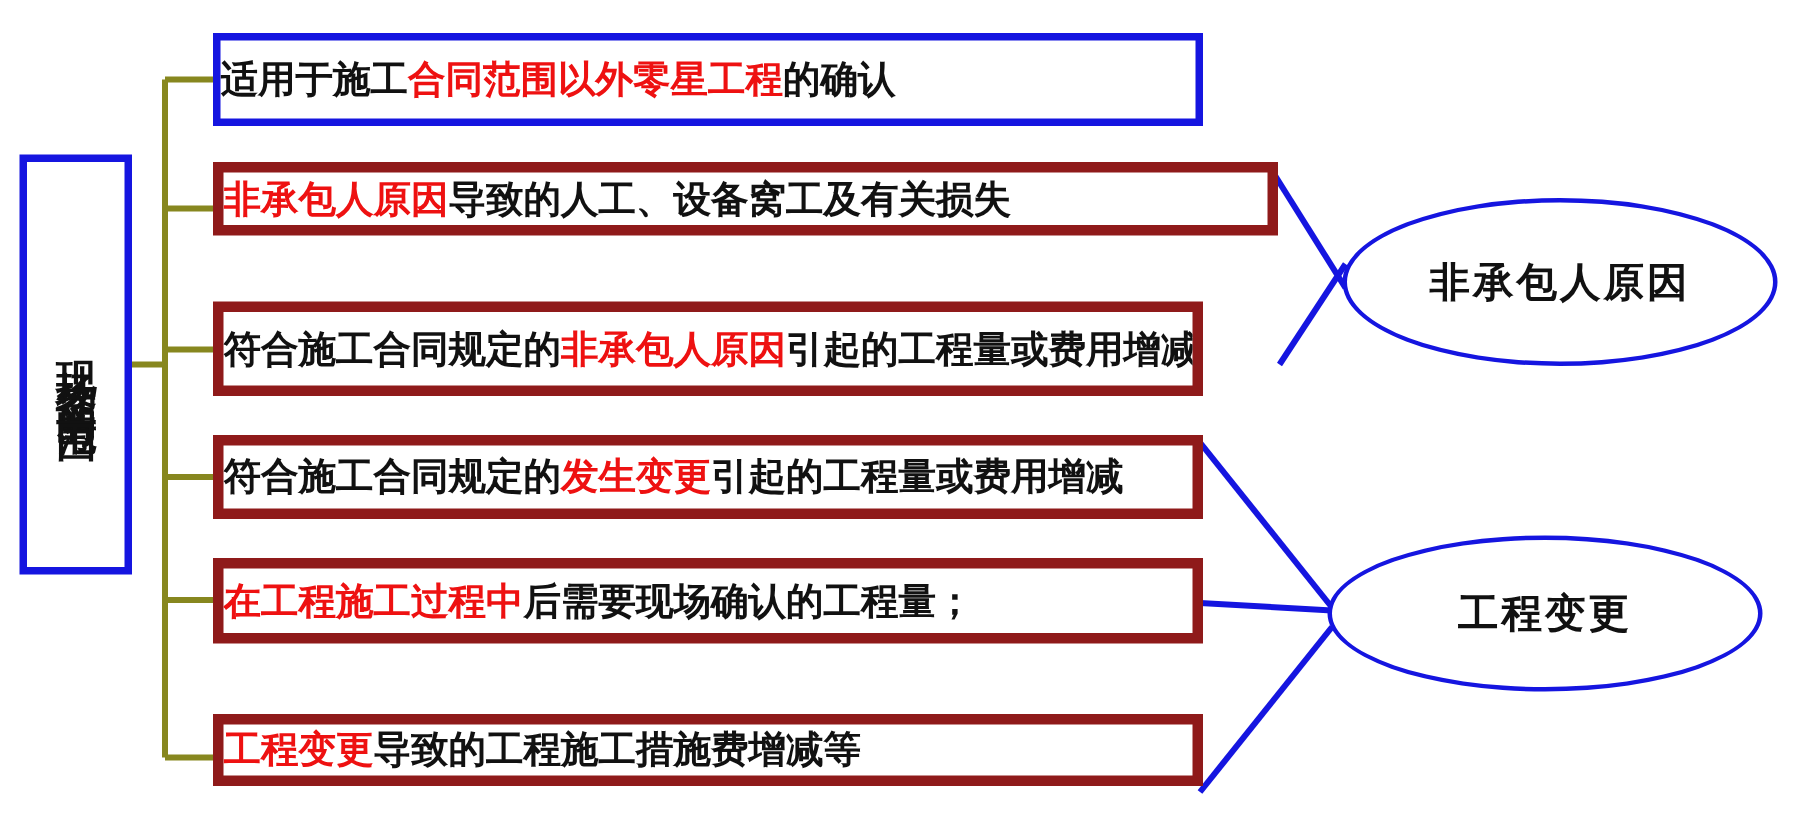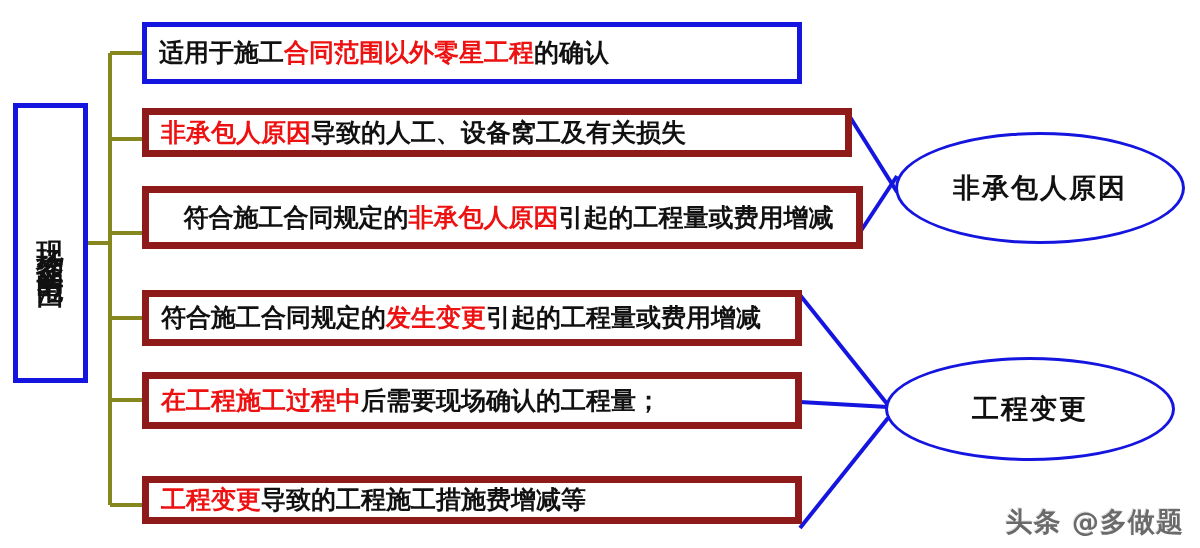--- a/index.html
+++ b/index.html
@@ -66,7 +66,7 @@
     font-weight: bold;
     color: #111111;
     line-height: 1.1;
-    padding-left: 12px;
+    padding-left: 0;
   }
   .seg-red { color: #ee1111; }
   .seg-black { color: #111111; }

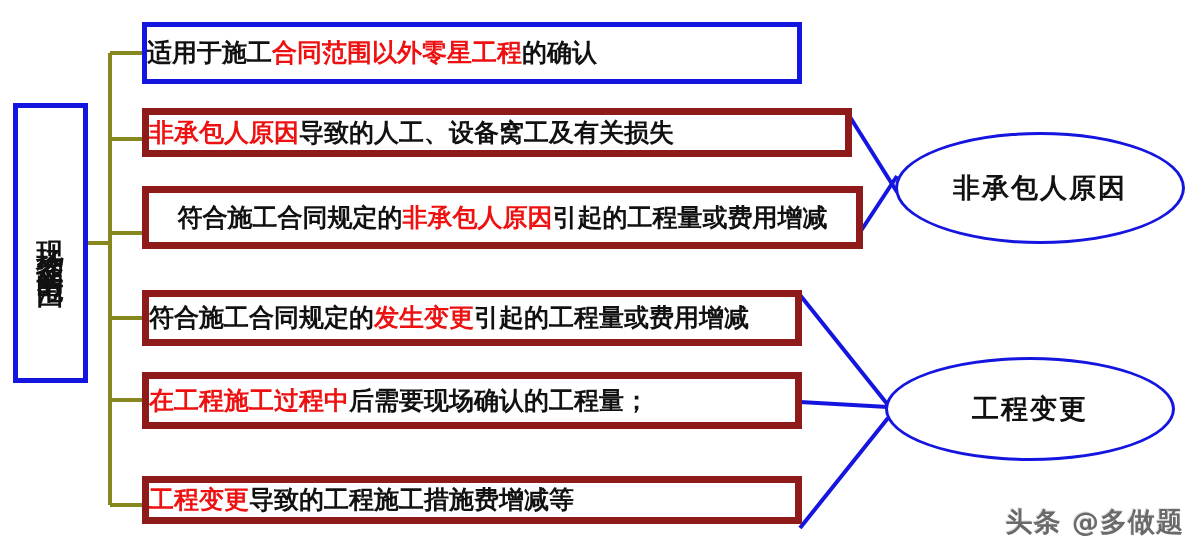--- a/index.html
+++ b/index.html
@@ -148,7 +148,7 @@
     </span>
   </div>
 
-  <div class="item-box maroon" style="left:142px; top:186px; width:721px; height:63px;justify-content:center;">
+  <div class="item-box maroon" style="left:142px; top:201px; width:660px; height:63px;">
     <span class="item-text">
       <span class="seg-black">符合施工合同规定的</span><span class="seg-red">非承包人原因</span><span class="seg-black">引起的工程量或费用增减</span>
     </span>

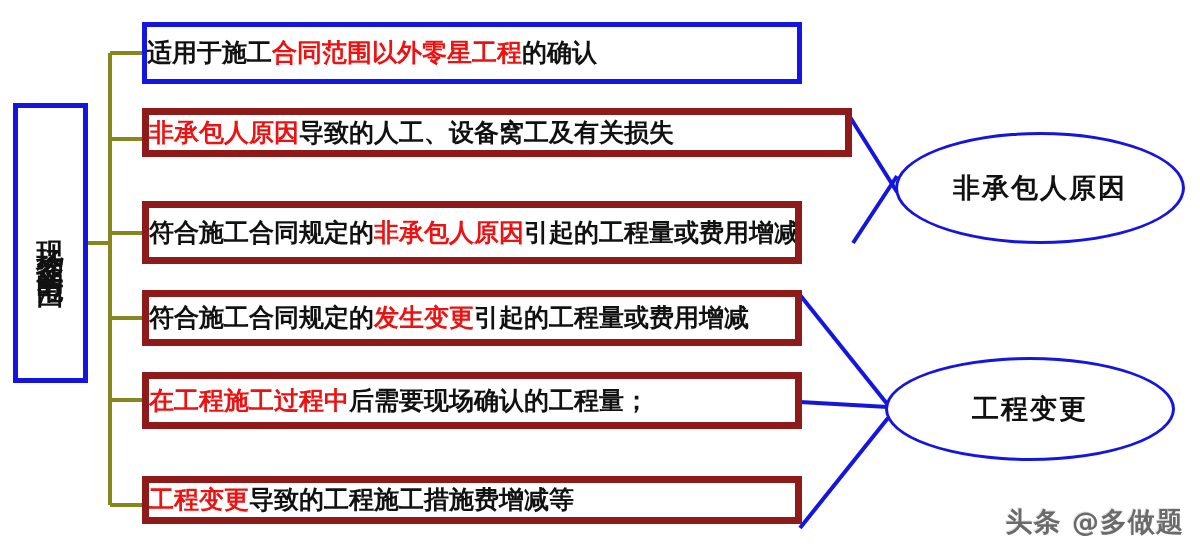--- a/index.html
+++ b/index.html
@@ -180,7 +180,6 @@
     <span class="ellipse-text">工程变更</span>
   </div>
 
-  <div class="watermark">头条 @多做题</div>
 
 </div>
 

